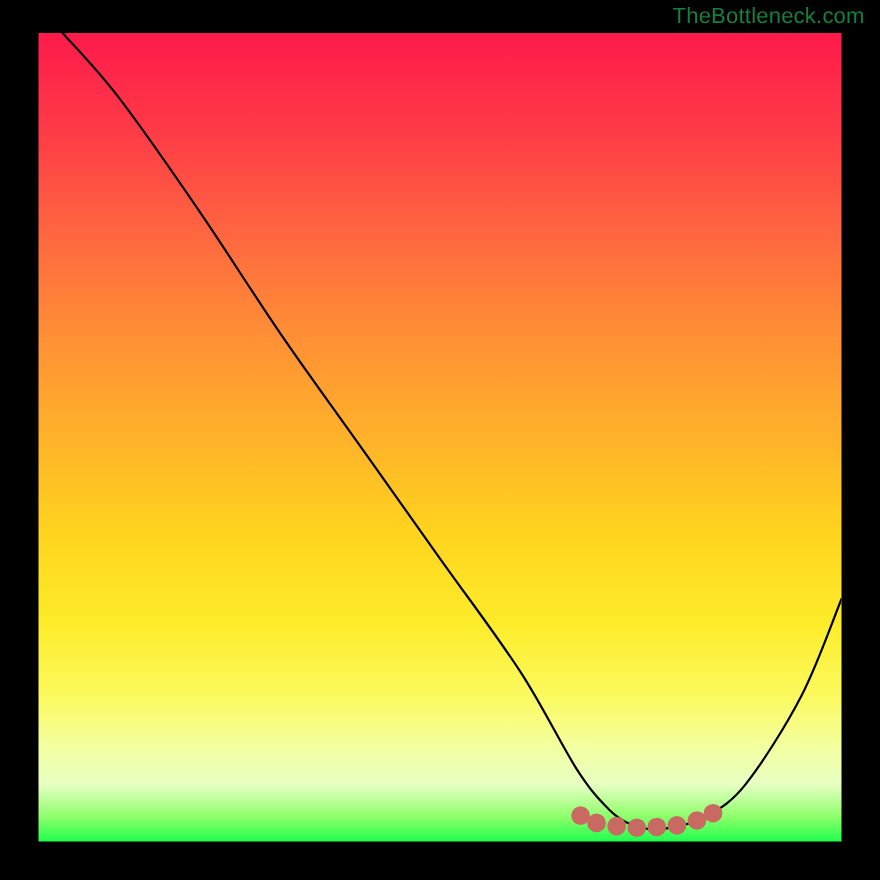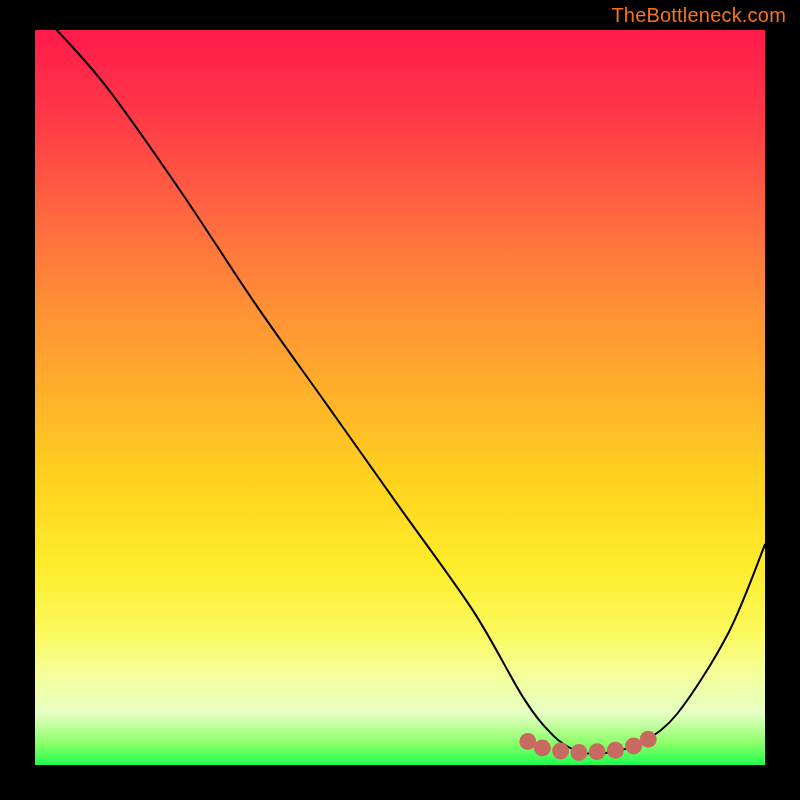--- a/index.html
+++ b/index.html
@@ -10,7 +10,7 @@
     right: 14px;
     font-family: Arial, Helvetica, sans-serif;
     font-size: 20px;
-    color: #f97316;
+    color: #15803d;
     z-index: 10;
     letter-spacing: 0.2px;
   }

